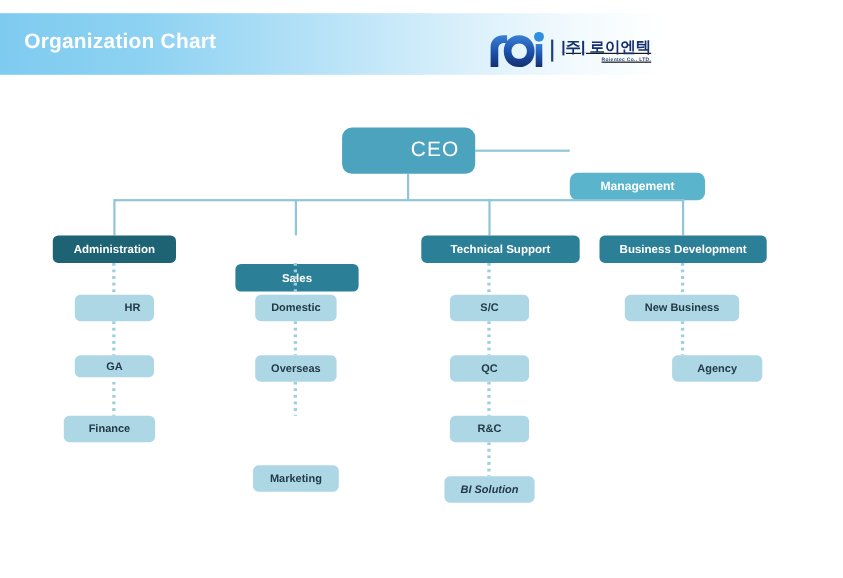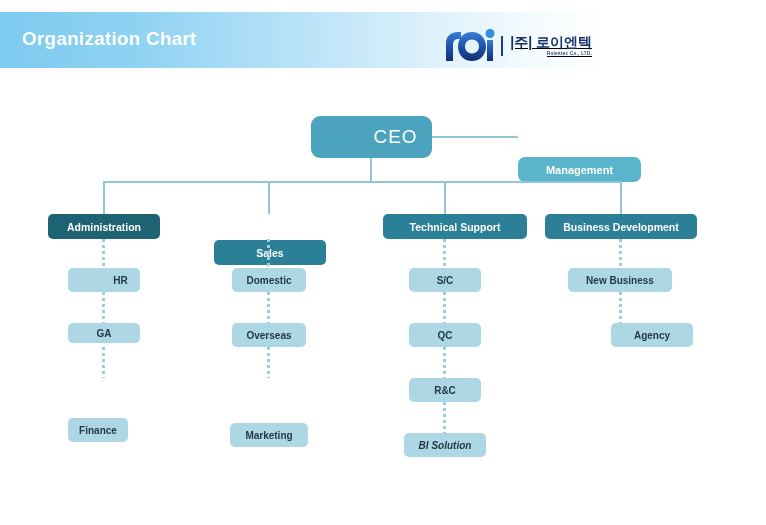--- a/index.html
+++ b/index.html
@@ -198,7 +198,7 @@
   <div class="node node-sub" style="left:68px; top:267px; width:72px; height:20px;">GA</div>
 
   <div class="conn-dotted" style="left:102px; top:291px; height:31px;"></div>
-  <div class="node node-sub" style="left:68px; top:322px; width:60px; height:24px;margin-top:40px;">Finance</div>
+  <div class="node node-sub" style="left:58px; top:322px; width:83px; height:24px;">Finance</div>
 
   <div class="conn conn-v" style="left:268px; top:125px; height:33px;"></div>
   <div class="node node-dept" style="left:214px; top:158px; width:112px; height:25px;margin-top:26px;">Sales</div>

